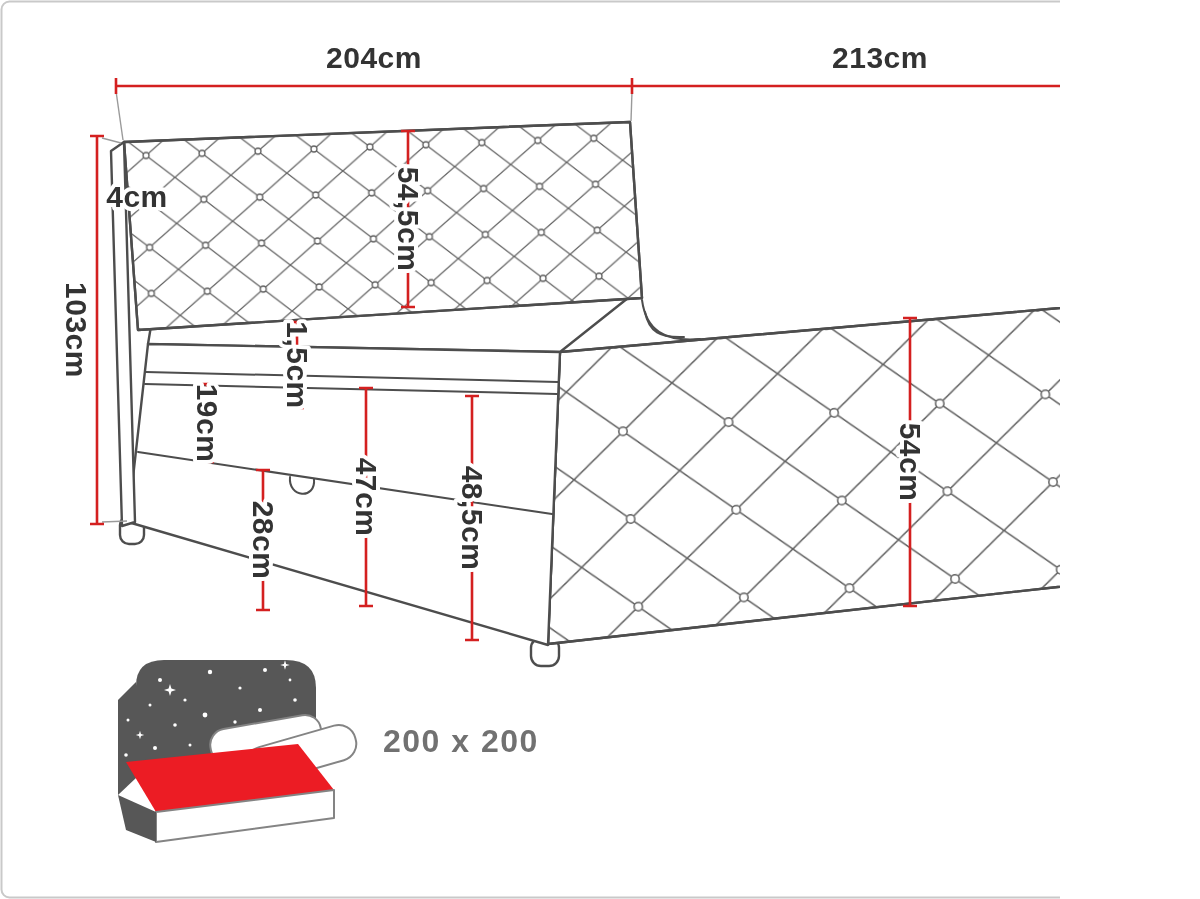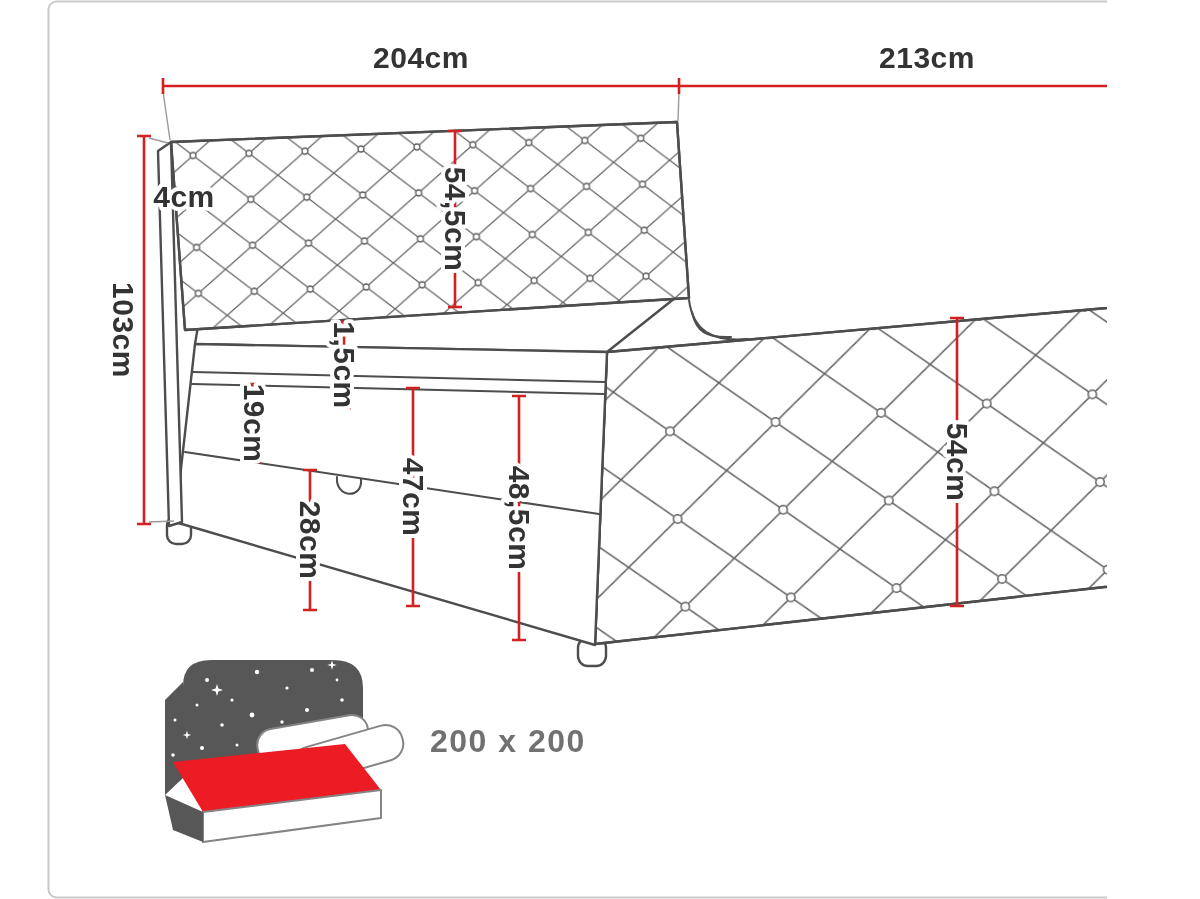--- a/index.html
+++ b/index.html
@@ -4,7 +4,7 @@
 <style>
   html,body{margin:0;padding:0;background:#ffffff;}
   .stage{position:relative;width:1060px;height:899px;background:#fff;overflow:hidden;
-         font-family:"Liberation Sans",sans-serif;padding-left:47px;}
+         font-family:"Liberation Sans",sans-serif;}
   svg{display:block;}
   text{font-family:"Liberation Sans",sans-serif;}
   .dim-label{font-size:30px;font-weight:700;fill:var(--label_dark,#333);letter-spacing:.5px;}

